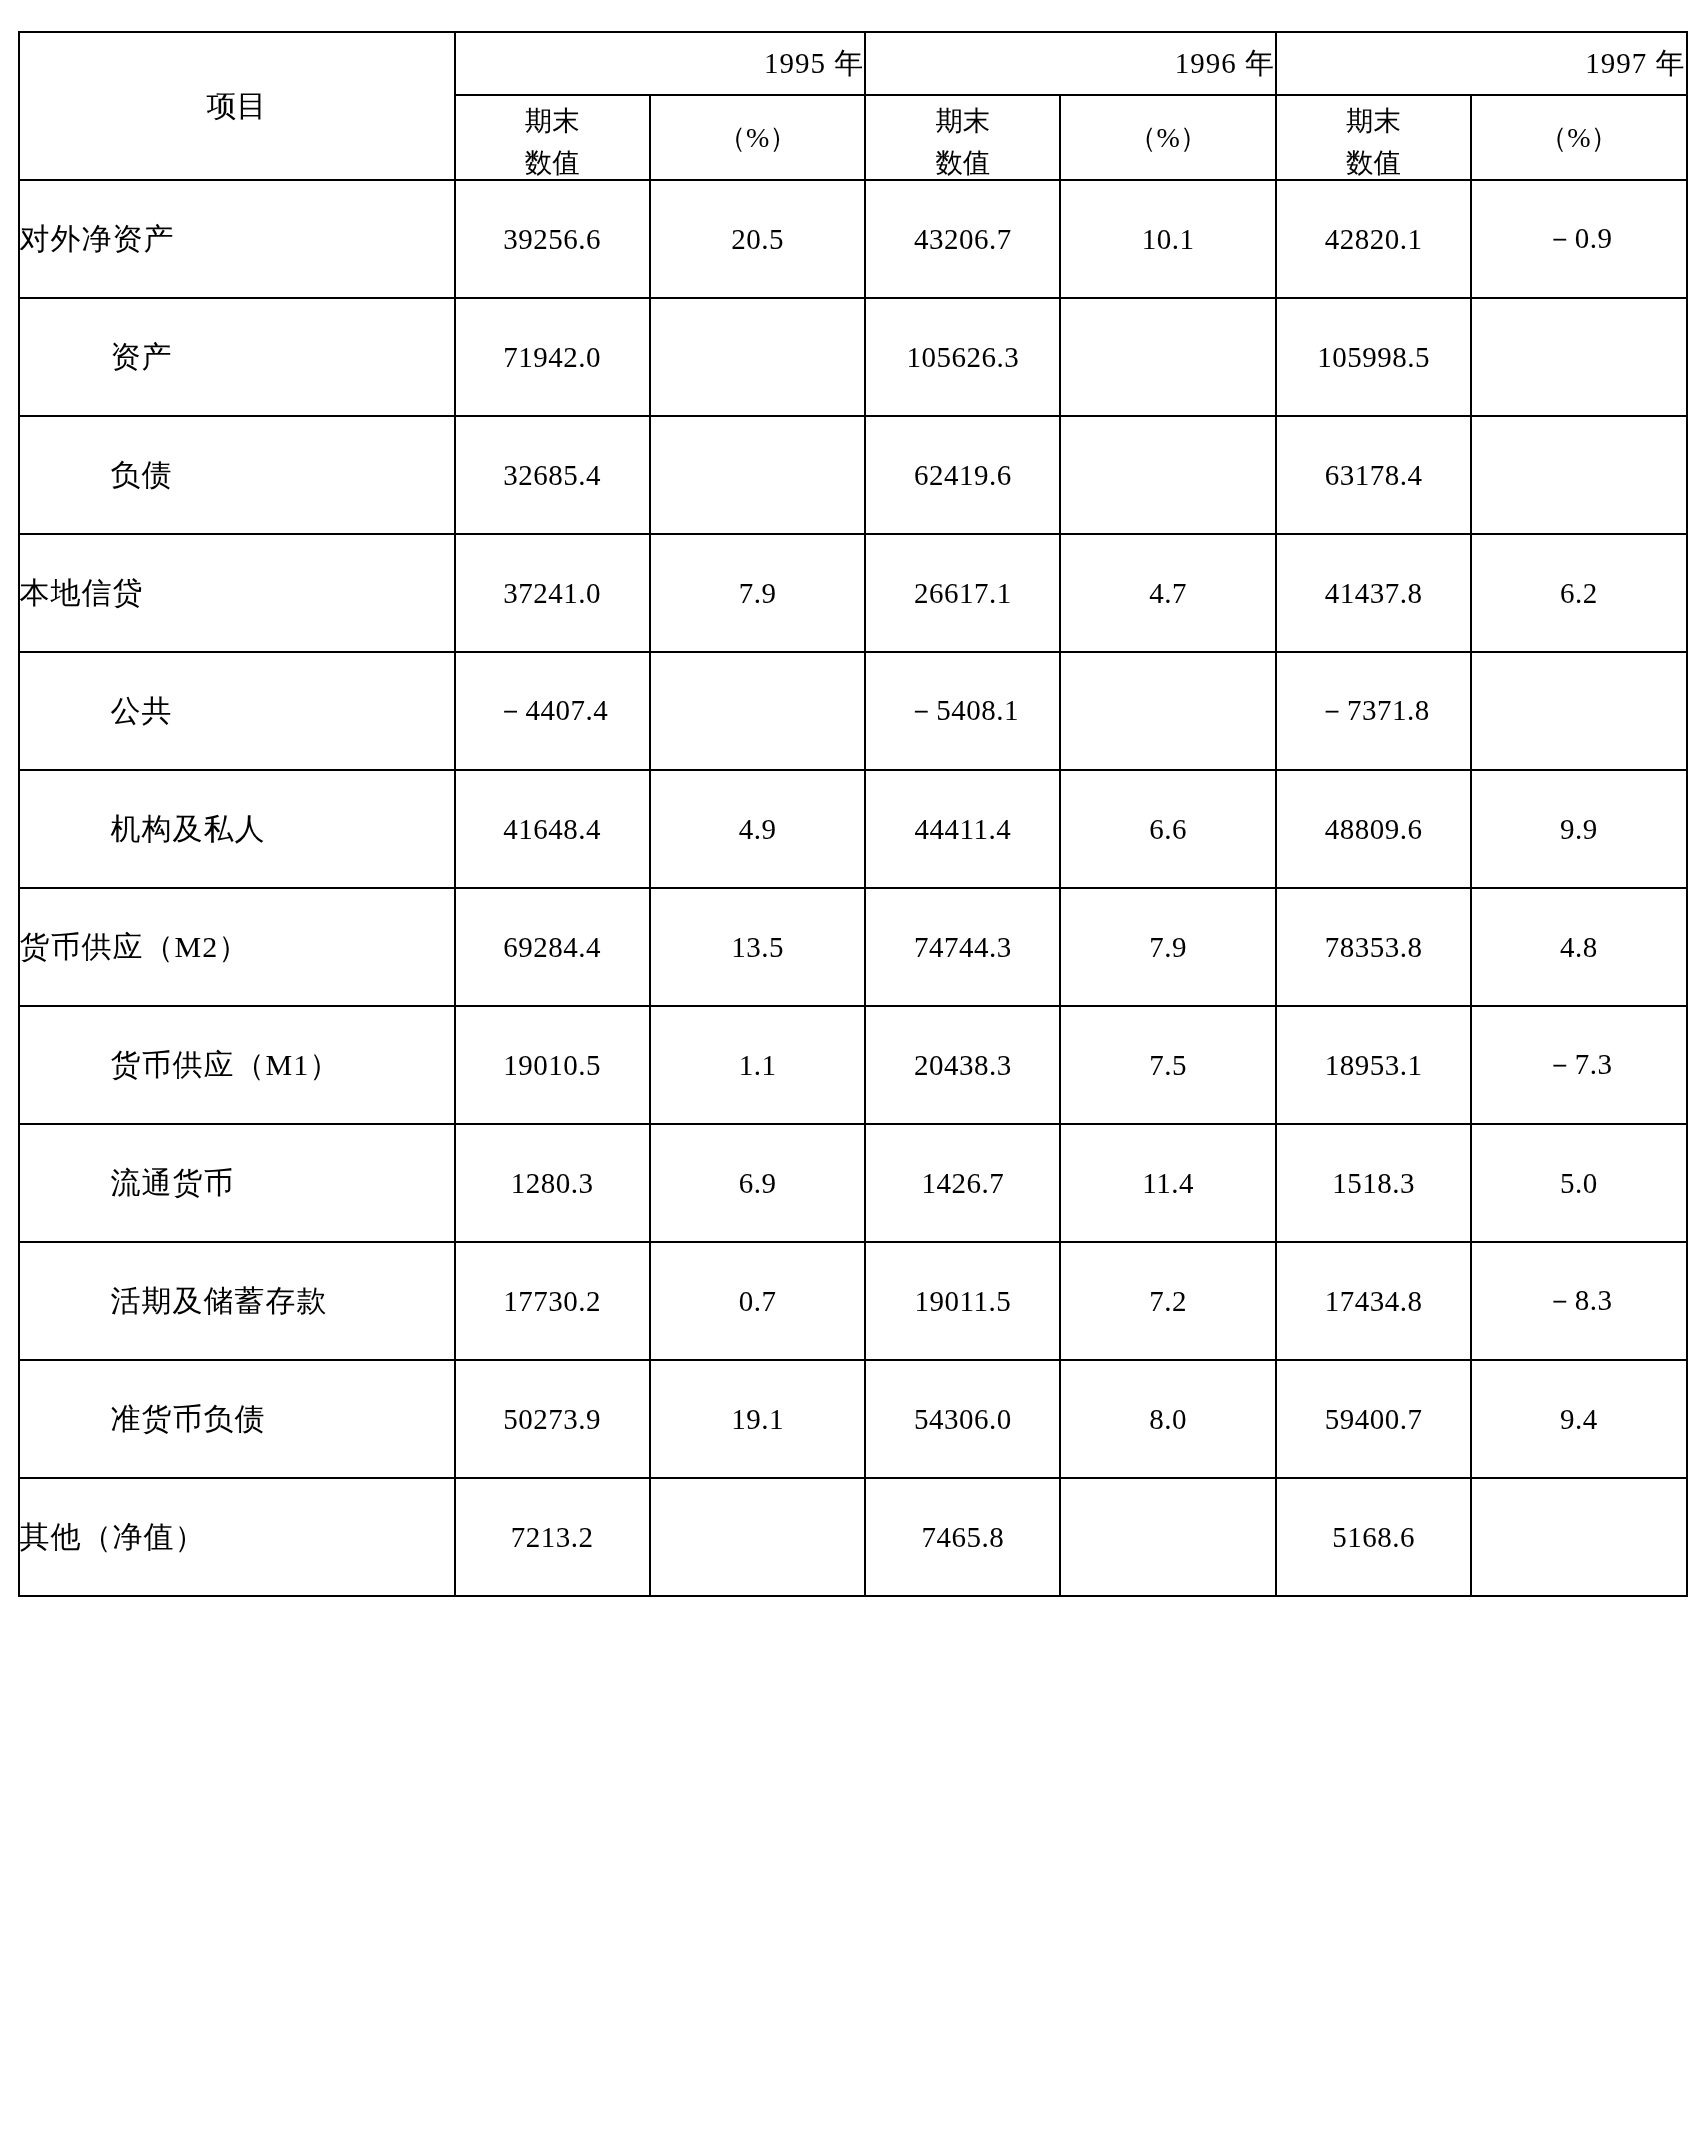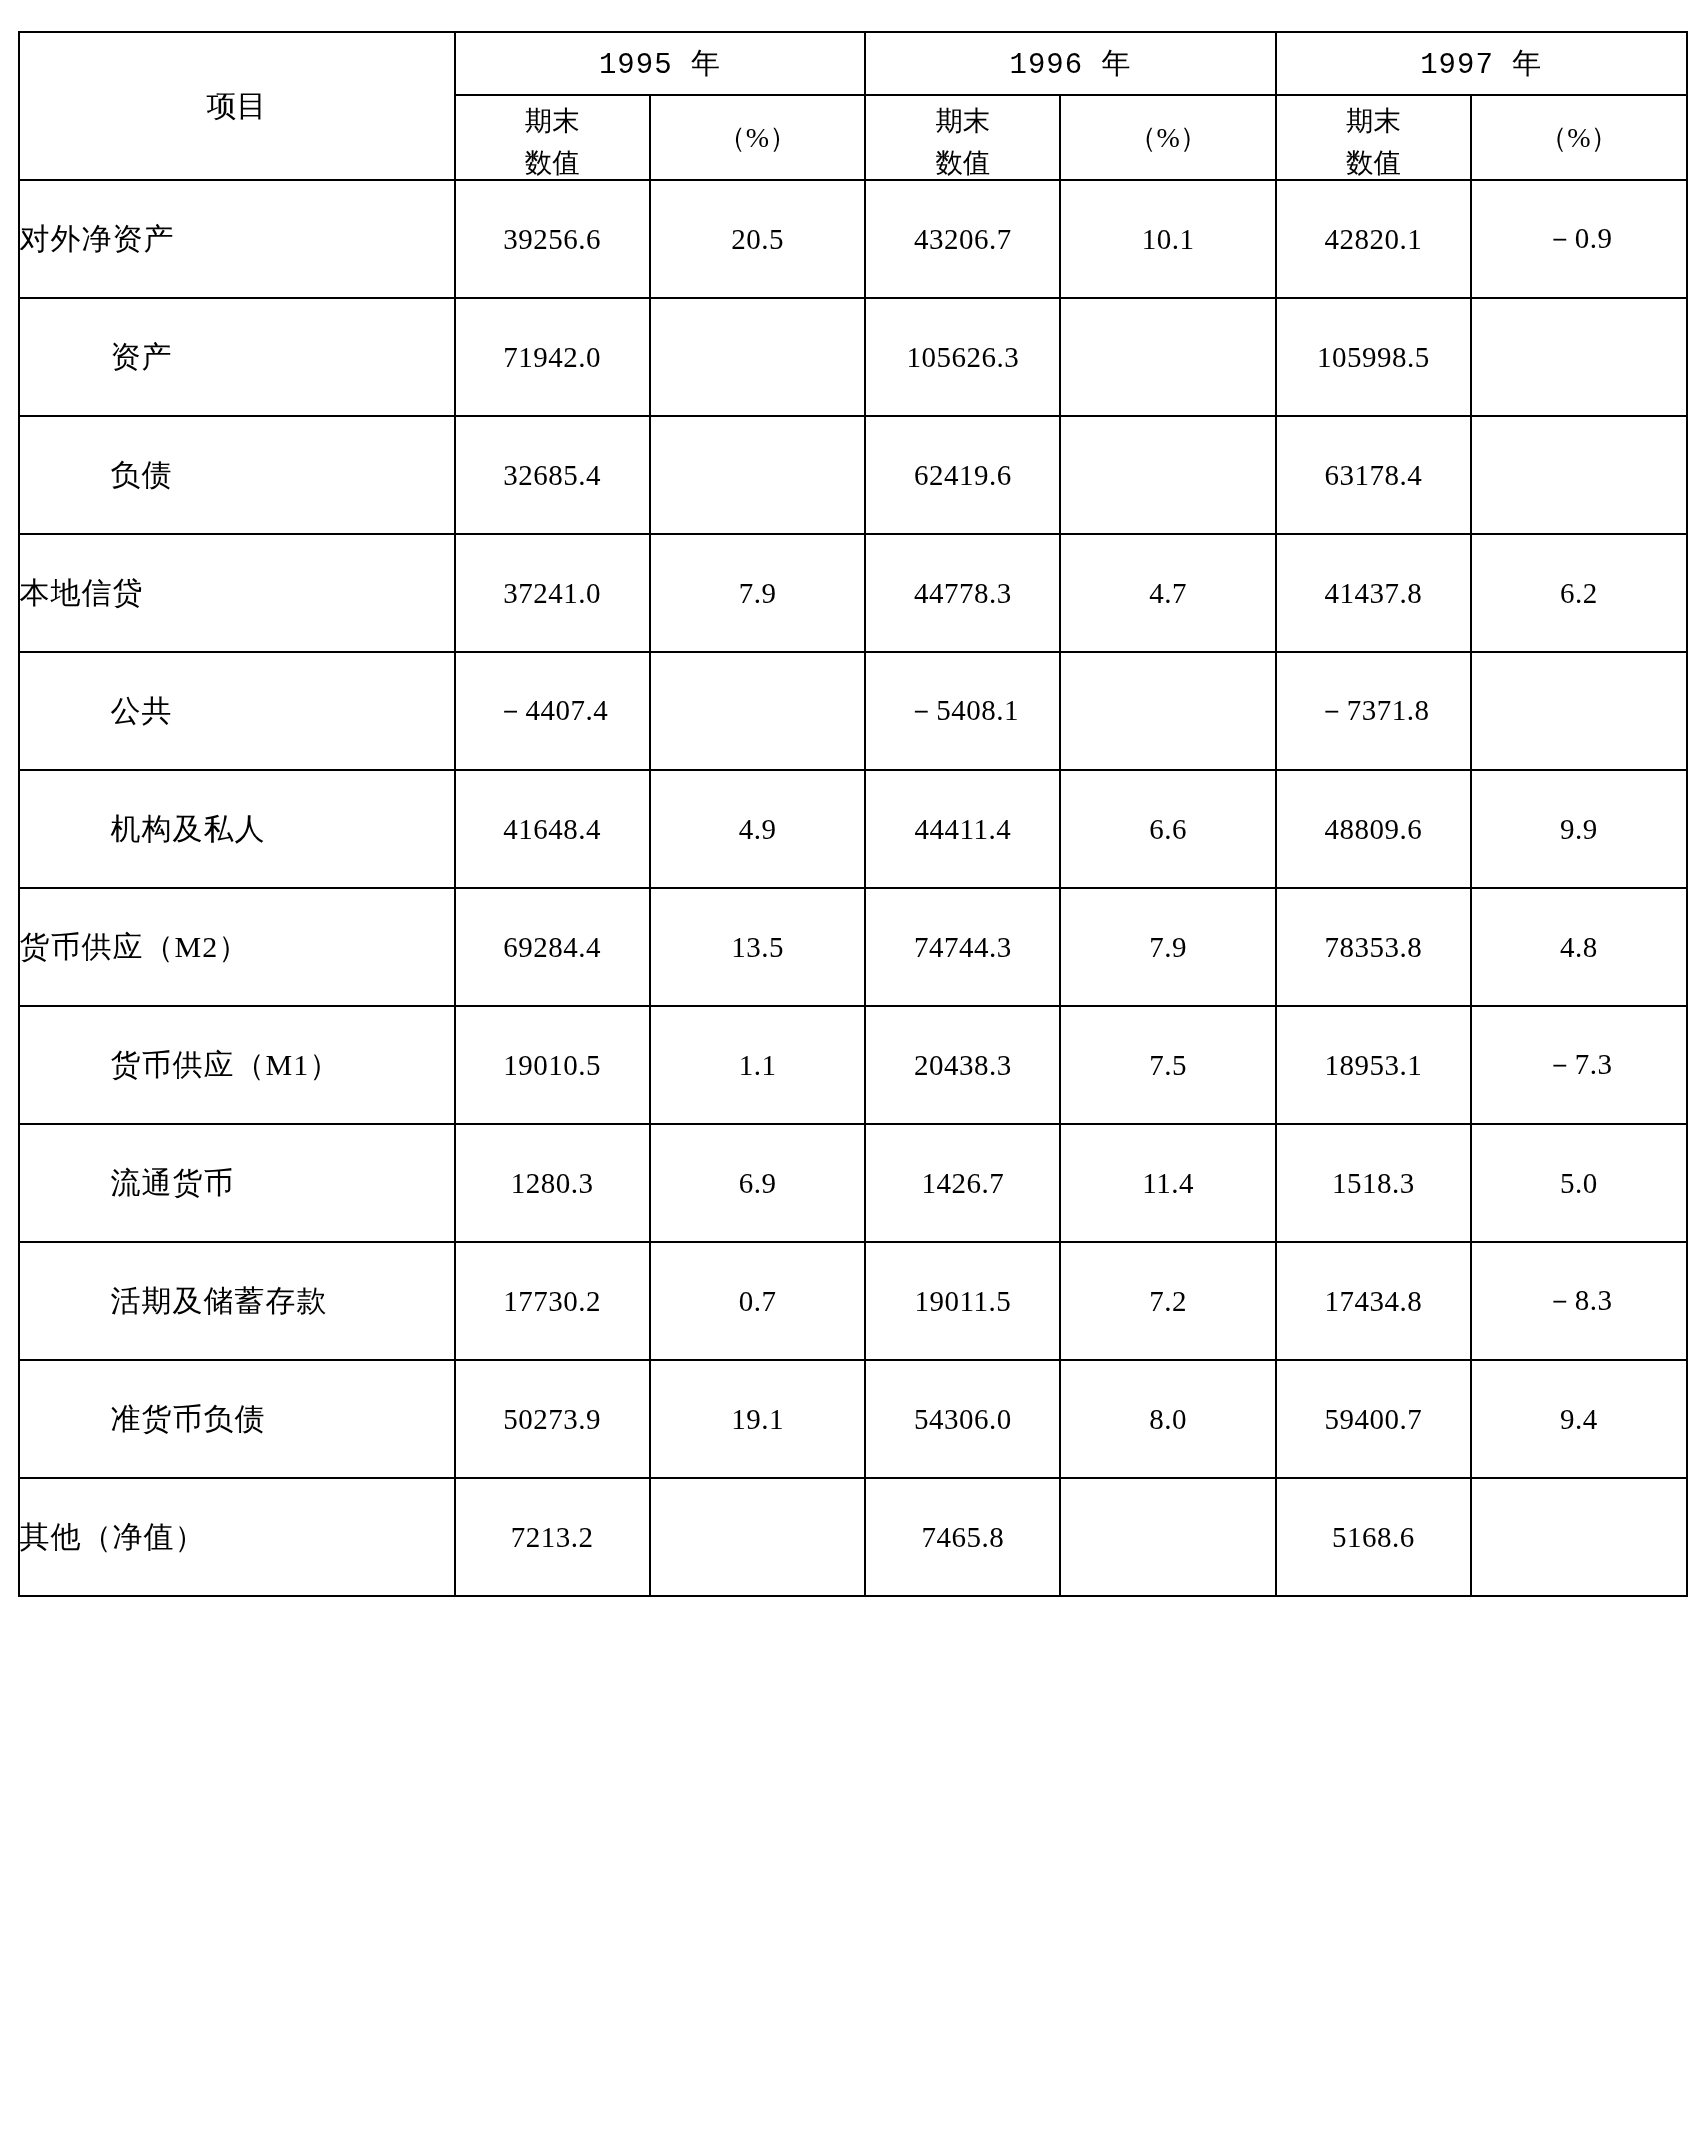--- a/index.html
+++ b/index.html
@@ -45,10 +45,9 @@
 
   th.year {
     height: 61px;
-    text-align: center;
+    text-align: right;
     font-size: 29px;
     letter-spacing: 1px;
-    font-family: Liberation Mono, monospace;
   }
   th.item-head {
     font-size: 30px;

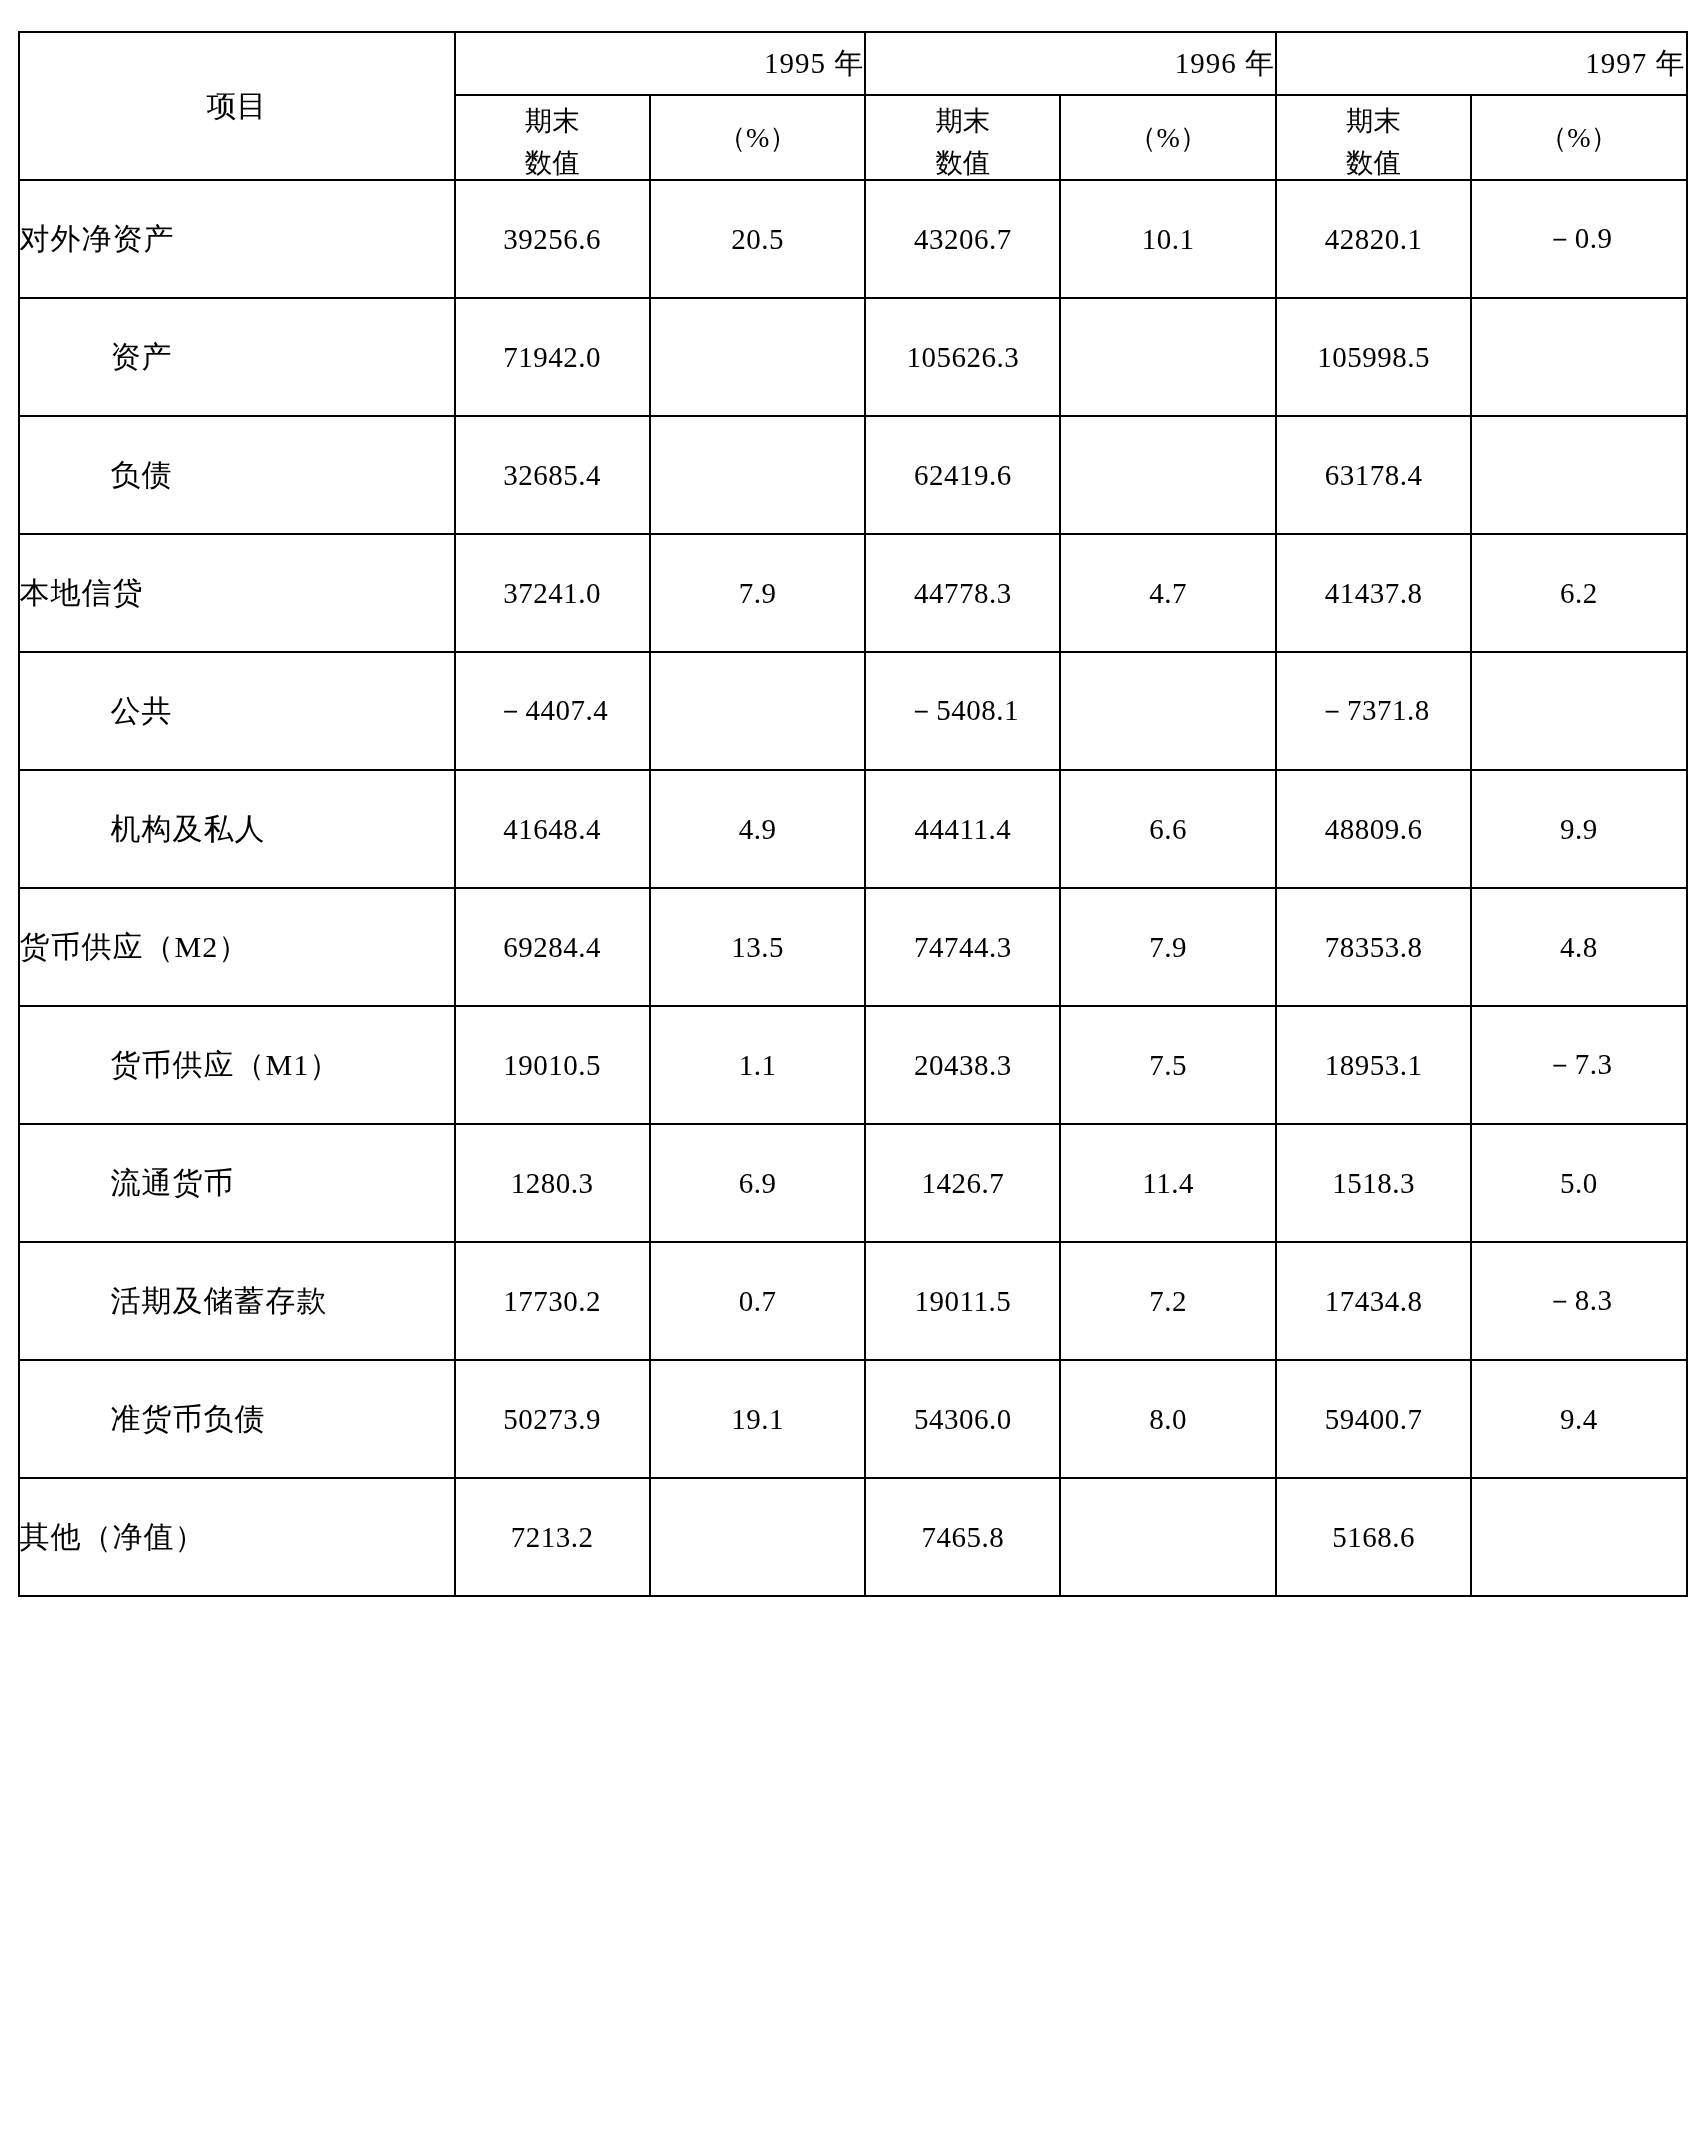--- a/index.html
+++ b/index.html
@@ -162,7 +162,7 @@
             <td class="label">本地信贷</td>
             <td class="num">37241.0</td>
             <td class="num">7.9</td>
-            <td class="num">44778.3</td>
+            <td class="num">26617.1</td>
             <td class="num">4.7</td>
             <td class="num">41437.8</td>
             <td class="num">6.2</td>

